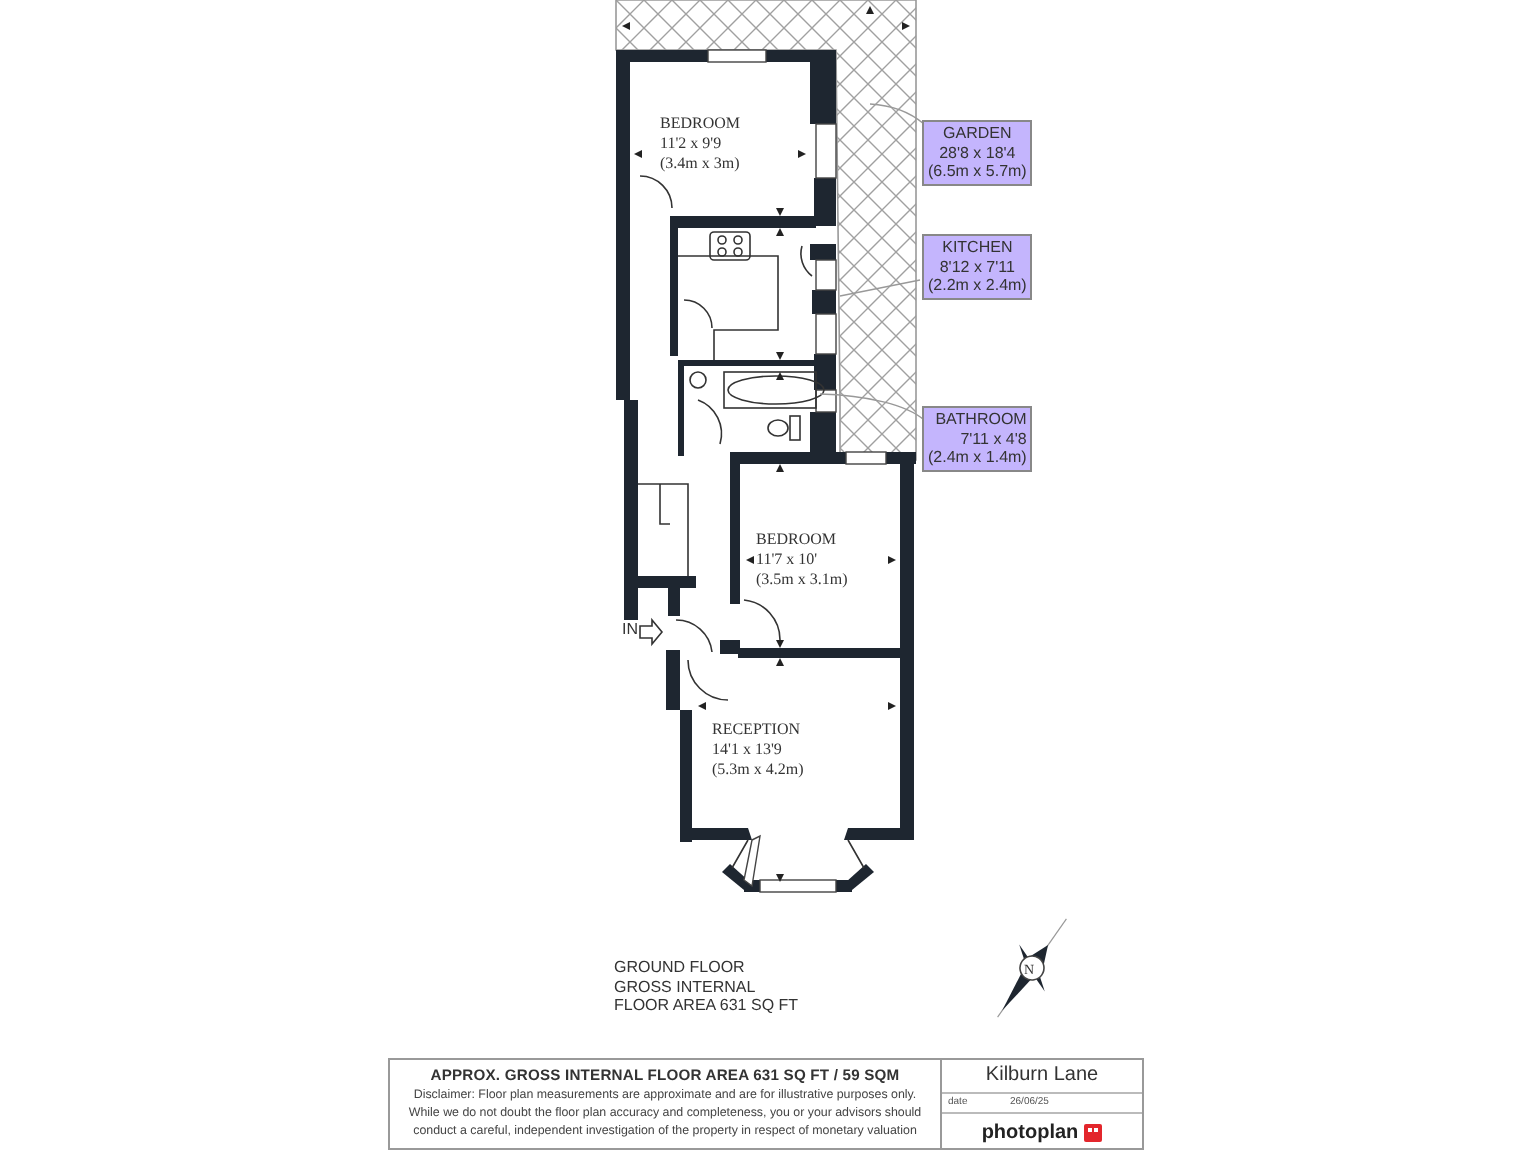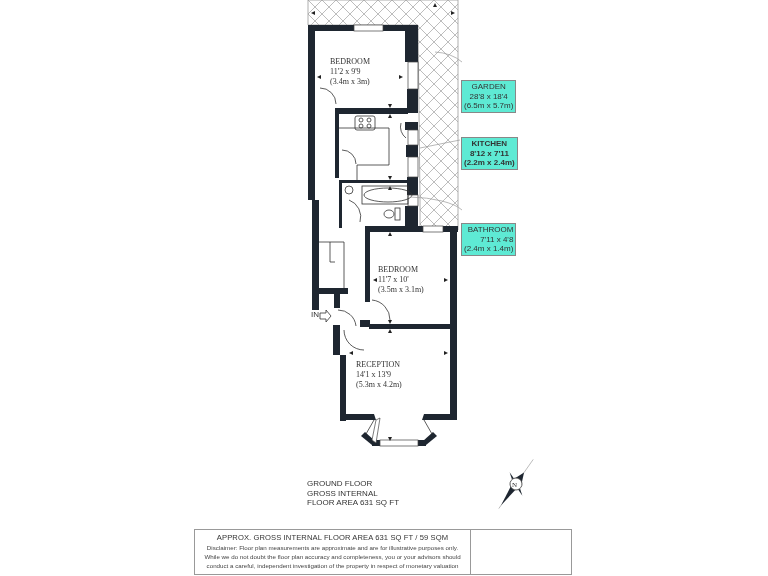--- a/index.html
+++ b/index.html
@@ -6,7 +6,7 @@
   body{width:768px;height:576px;position:relative;overflow:hidden;font-family:"Liberation Sans",sans-serif;color:#222;}
   #plan{position:absolute;left:0;top:0;width:768px;height:576px;}
   .lbl{position:absolute;text-align:left;font-size:8px;line-height:10px;color:#333;white-space:nowrap;font-family:Liberation Serif, serif;}
-  .callout{position:absolute;background:#5eead4;border:1px solid #888;font-size:8px;line-height:9.5px;text-align:center;color:#333;padding:1px 2px;white-space:nowrap;margin-top:20px;}
+  .callout{position:absolute;background:#c4b5fd;border:1px solid #888;font-size:8px;line-height:9.5px;text-align:center;color:#333;padding:1px 2px;white-space:nowrap;}
   .floor-note{position:absolute;left:307px;top:479px;font-size:8px;line-height:9.5px;color:#333;}
   .footer{position:absolute;left:194px;top:529px;width:376px;height:44px;border:1px solid #999;}
   .footer .left{position:absolute;left:0;top:0;width:275px;height:44px;border-right:1px solid #999;}

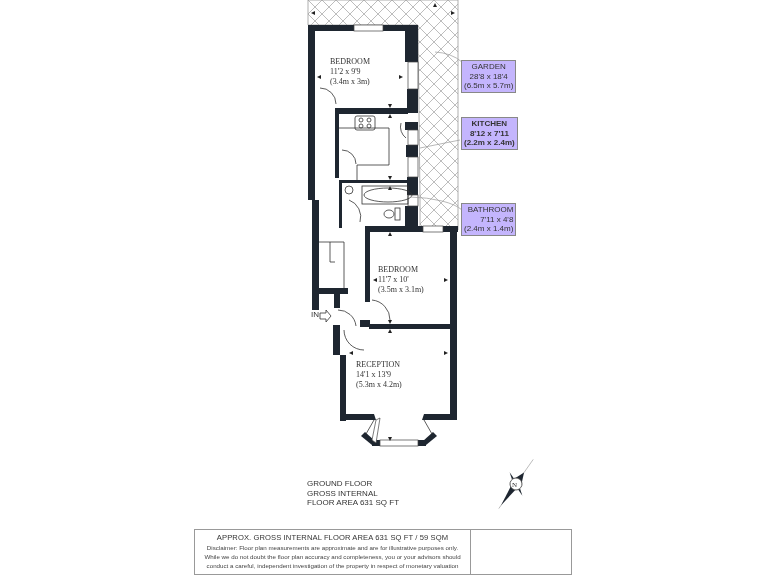--- a/index.html
+++ b/index.html
@@ -193,7 +193,7 @@
   <div>28'8 x 18'4</div>
   <div>(6.5m x 5.7m)</div>
 </div>
-<div class="callout" style="left:461px;top:117px;font-weight:bold;">
+<div class="callout" style="left:461px;top:117px;">
   <div>KITCHEN</div>
   <div>8'12 x 7'11</div>
   <div>(2.2m x 2.4m)</div>

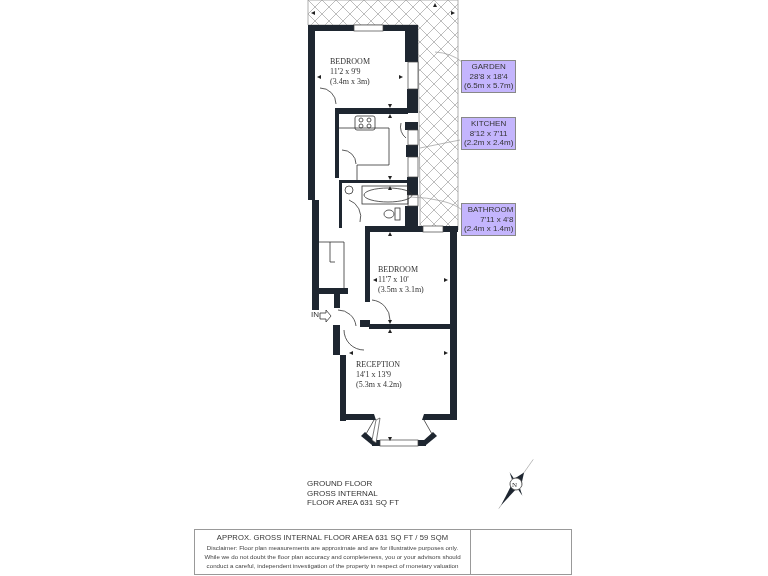--- a/index.html
+++ b/index.html
@@ -10,7 +10,7 @@
   .floor-note{position:absolute;left:307px;top:479px;font-size:8px;line-height:9.5px;color:#333;}
   .footer{position:absolute;left:194px;top:529px;width:376px;height:44px;border:1px solid #999;}
   .footer .left{position:absolute;left:0;top:0;width:275px;height:44px;border-right:1px solid #999;}
-  .footer .title{font-size:7.6px;font-weight:normal;text-align:center;margin-top:3px;letter-spacing:.1px;color:#333;}
+  .footer .title{font-size:7.6px;font-weight:bold;text-align:center;margin-top:3px;letter-spacing:.1px;color:#333;}
   .footer .disc{font-size:6.2px;line-height:9px;text-align:center;color:#444;margin-top:1px;}
   .footer .right{position:absolute;left:276px;top:0;width:100px;height:44px;}
   .footer .addr{height:16px;font-size:10px;line-height:16px;text-align:center;border-bottom:1px solid #bbb;color:#333;}

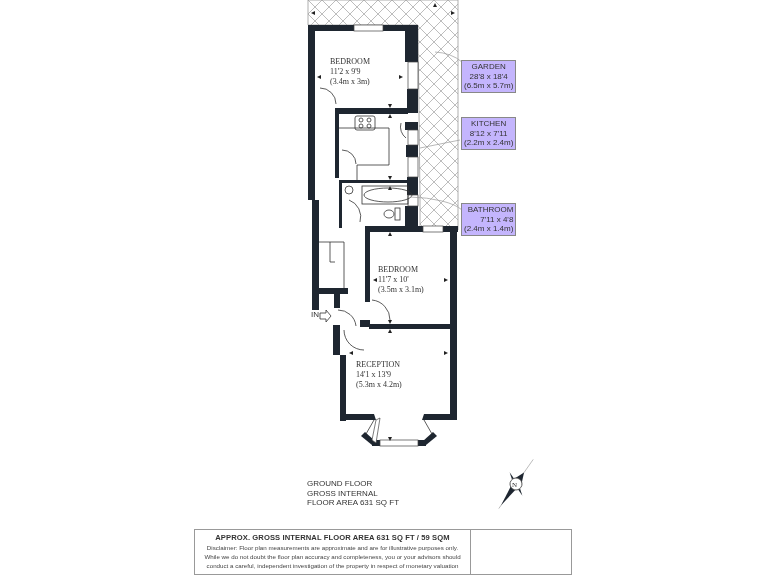--- a/index.html
+++ b/index.html
@@ -223,6 +223,17 @@
       <div>conduct a careful, independent investigation of the property in respect of monetary valuation</div>
     </div>
   </div>
+  <div class="right">
+    <div class="addr">Kilburn Lane</div>
+    <div class="daterow">
+      <span class="dl">date</span>
+      <span class="dv">26/06/25</span>
+    </div>
+    <div class="brand">
+      <span>photoplan</span>
+      <span class="badge"></span>
+    </div>
+  </div>
 </div>
 
 </body></html>

